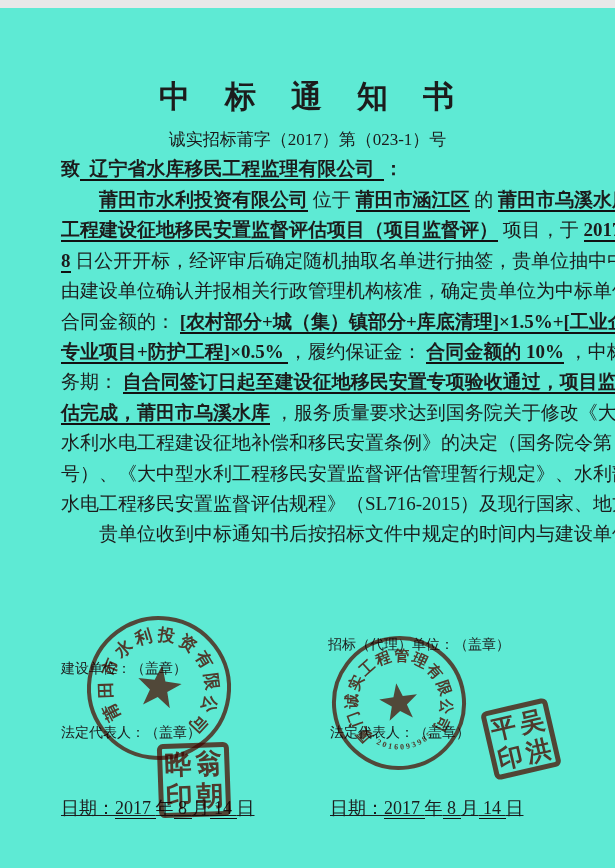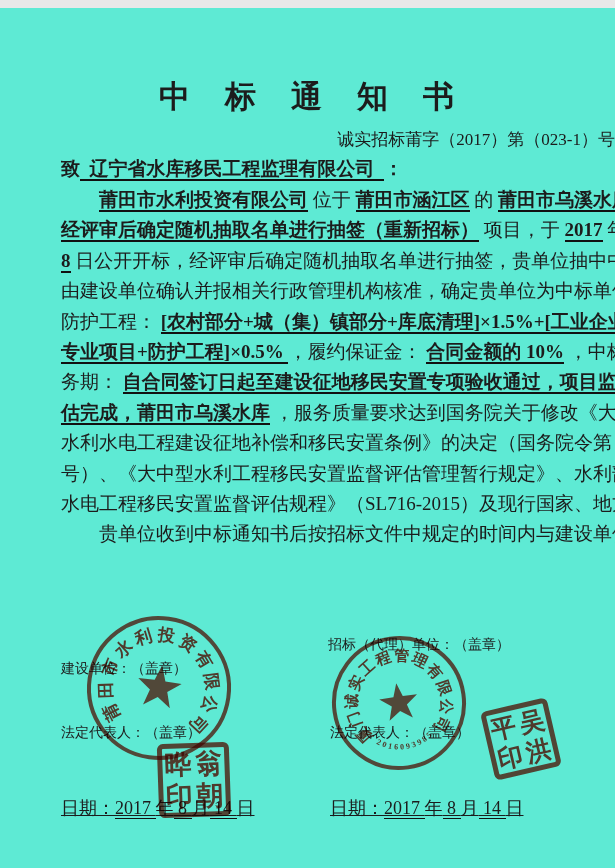--- a/index.html
+++ b/index.html
@@ -13,7 +13,7 @@
     font-size:31px;font-weight:700;letter-spacing:2px;
   }
   .docnum{
-    position:absolute;left:0;top:120px;width:100%;text-align:right;
+    position:absolute;left:0;top:120px;width:100%;text-align:center;
     font-size:17px;
   }
   .to-line{

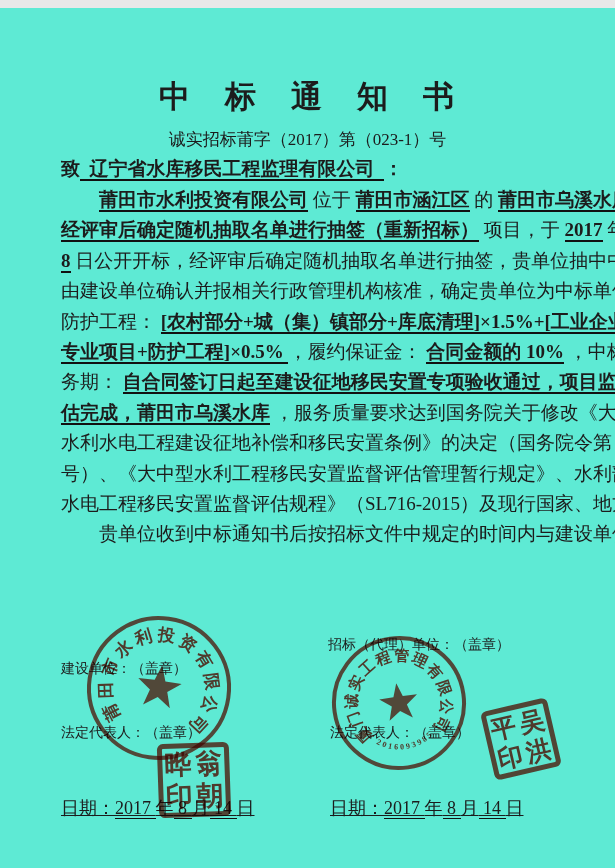--- a/index.html
+++ b/index.html
@@ -58,7 +58,7 @@
 
   <div class="body-block">
       <div class="bline ind"><span class="seg-u seg-b">莆田市水利投资有限公司</span><span class=""> 位于 </span><span class="seg-u seg-b">莆田市涵江区</span><span class=""> 的 </span><span class="seg-u seg-b">莆田市乌溪水库</span></div>
-      <div class="bline"><span class="seg-u seg-b">经评审后确定随机抽取名单进行抽签（重新招标）</span><span class=""> 项目，于 </span><span class="seg-u seg-b">2017</span><span class=""> 年 </span></div>
+      <div class="bline"><span class="seg-u seg-b">工程建设征地移民安置监督评估项目（项目监督评）</span><span class=""> 项目，于 </span><span class="seg-u seg-b">2017</span><span class=""> 年 </span></div>
       <div class="bline"><span class="seg-u seg-b">8</span><span class=""> 日公开开标，经评审后确定随机抽取名单进行抽签，贵单位抽中中标，</span></div>
       <div class="bline"><span class="">由建设单位确认并报相关行政管理机构核准，确定贵单位为中标单位，</span></div>
       <div class="bline"><span class="">防护工程： </span><span class="seg-u seg-b">[农村部分+城（集）镇部分+库底清理]×1.5%+[工业企业+</span></div>

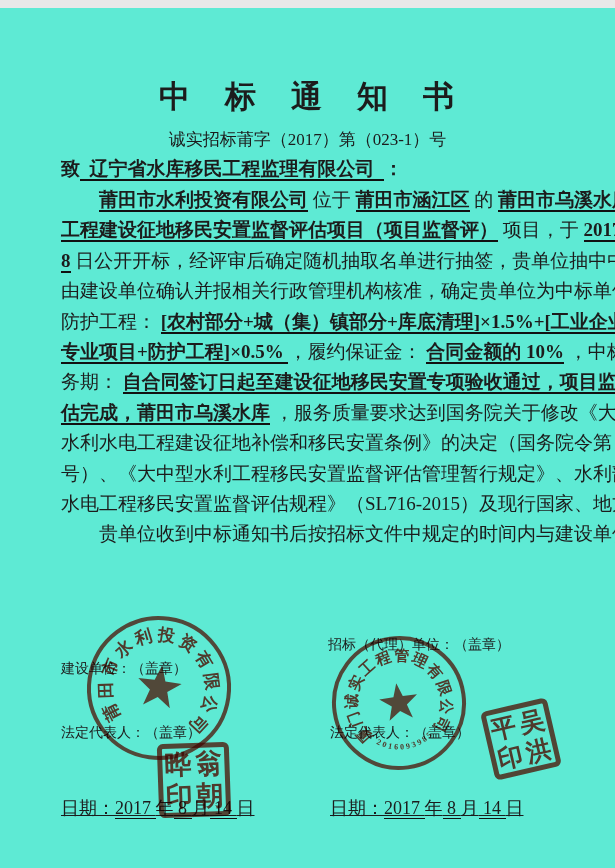--- a/index.html
+++ b/index.html
@@ -61,7 +61,7 @@
       <div class="bline"><span class="seg-u seg-b">工程建设征地移民安置监督评估项目（项目监督评）</span><span class=""> 项目，于 </span><span class="seg-u seg-b">2017</span><span class=""> 年 </span></div>
       <div class="bline"><span class="seg-u seg-b">8</span><span class=""> 日公开开标，经评审后确定随机抽取名单进行抽签，贵单位抽中中标，</span></div>
       <div class="bline"><span class="">由建设单位确认并报相关行政管理机构核准，确定贵单位为中标单位，</span></div>
-      <div class="bline"><span class="">防护工程： </span><span class="seg-u seg-b">[农村部分+城（集）镇部分+库底清理]×1.5%+[工业企业+</span></div>
+      <div class="bline"><span class="">合同金额的： </span><span class="seg-u seg-b">[农村部分+城（集）镇部分+库底清理]×1.5%+[工业企业+</span></div>
       <div class="bline"><span class="seg-u seg-b">专业项目+防护工程]×0.5% </span><span class="">，履约保证金： </span><span class="seg-u seg-b">合同金额的 10%</span><span class=""> ，中标服</span></div>
       <div class="bline"><span class="">务期： </span><span class="seg-u seg-b">自合同签订日起至建设征地移民安置专项验收通过，项目监督评</span></div>
       <div class="bline"><span class="seg-u seg-b">估完成，莆田市乌溪水库</span><span class=""> ，服务质量要求达到国务院关于修改《大中型</span></div>

